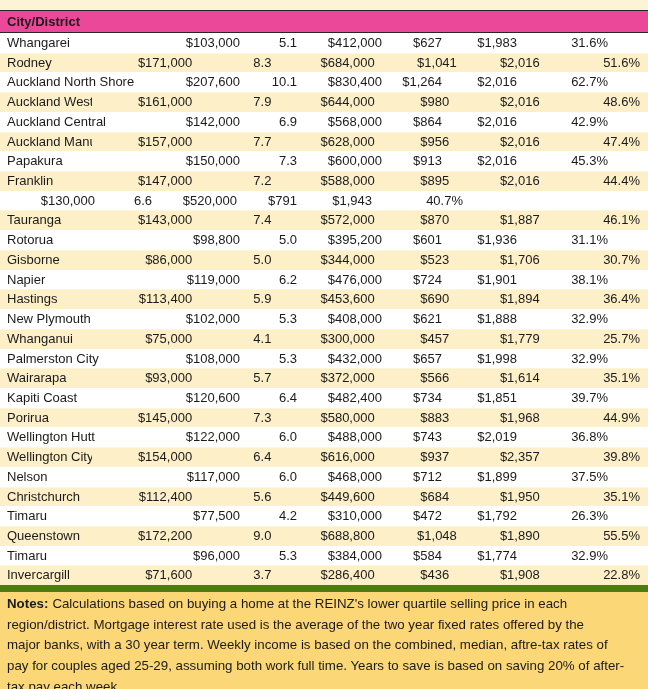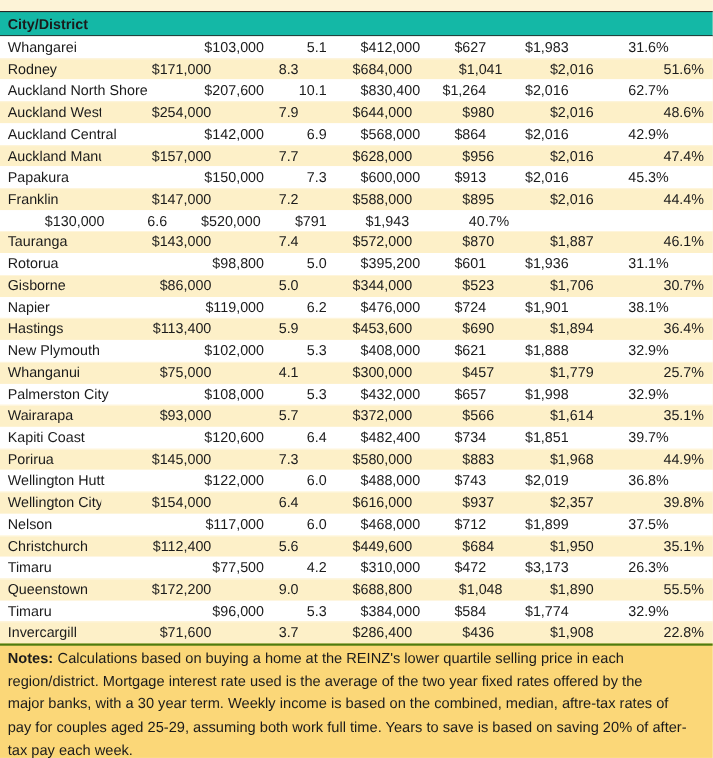--- a/index.html
+++ b/index.html
@@ -25,7 +25,7 @@
     line-height: 21px;
     border-top: 1px solid #262626;
     border-bottom: 1px solid #262626;
-    background: #14b8a6;
+    background: #ec4899;
     font-size: 13px;
     font-weight: bold;
     padding-left: 7px;

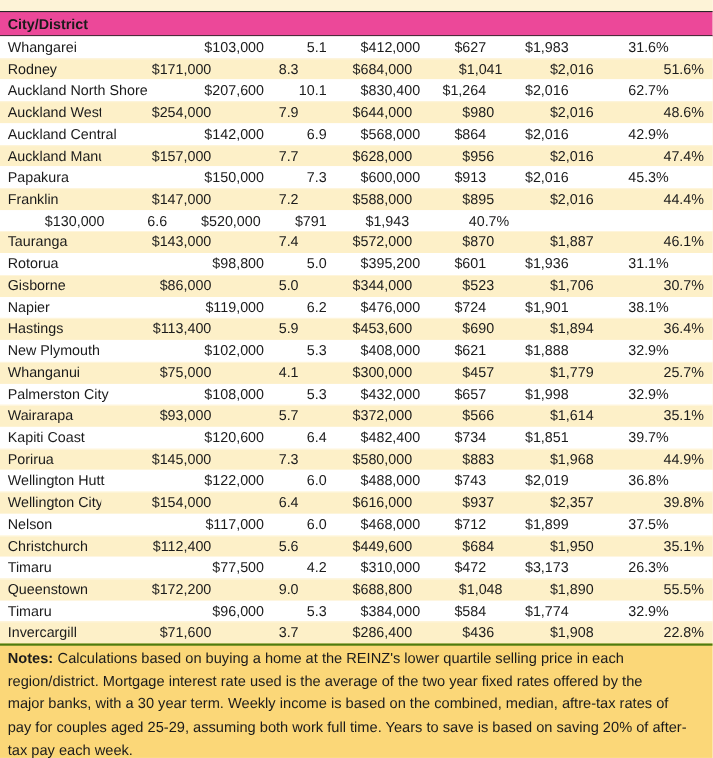--- a/index.html
+++ b/index.html
@@ -105,7 +105,7 @@
       </div>
       <div class="row cream">
         <div class="cell c-city">Auckland West</div>
-        <div class="cell c-num c2">$254,000</div>
+        <div class="cell c-num c2">$161,000</div>
         <div class="cell c-num c3">7.9</div>
         <div class="cell c-num c4">$644,000</div>
         <div class="cell c-num c5">$980</div>

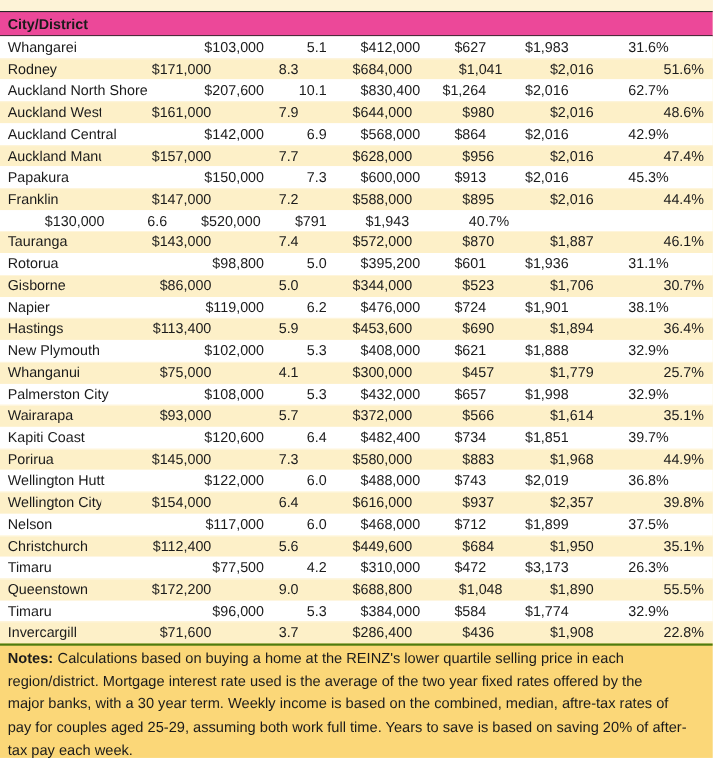--- a/index.html
+++ b/index.html
@@ -297,7 +297,7 @@
         <div class="cell c-num c3">4.2</div>
         <div class="cell c-num c4">$310,000</div>
         <div class="cell c-num c5">$472</div>
-        <div class="cell c-num c6">$3,173</div>
+        <div class="cell c-num c6">$1,792</div>
         <div class="cell c-num c7">26.3%</div>
       </div>
       <div class="row cream">

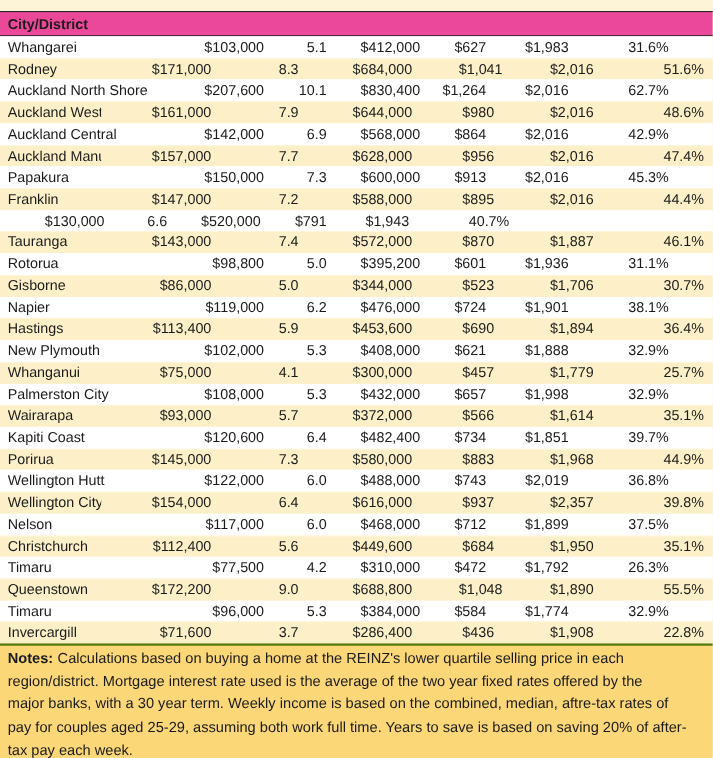--- a/index.html
+++ b/index.html
@@ -57,7 +57,7 @@
     box-sizing: border-box;
     height: 103.6px;
     background: #FBD778;
-    border-top: 2px solid #4d7c0f;
+    border-top: 7px solid #4d7c0f;
     font-size: 13.3px;
     line-height: 20.6px;
     padding: 2px 10px 0 7px;

